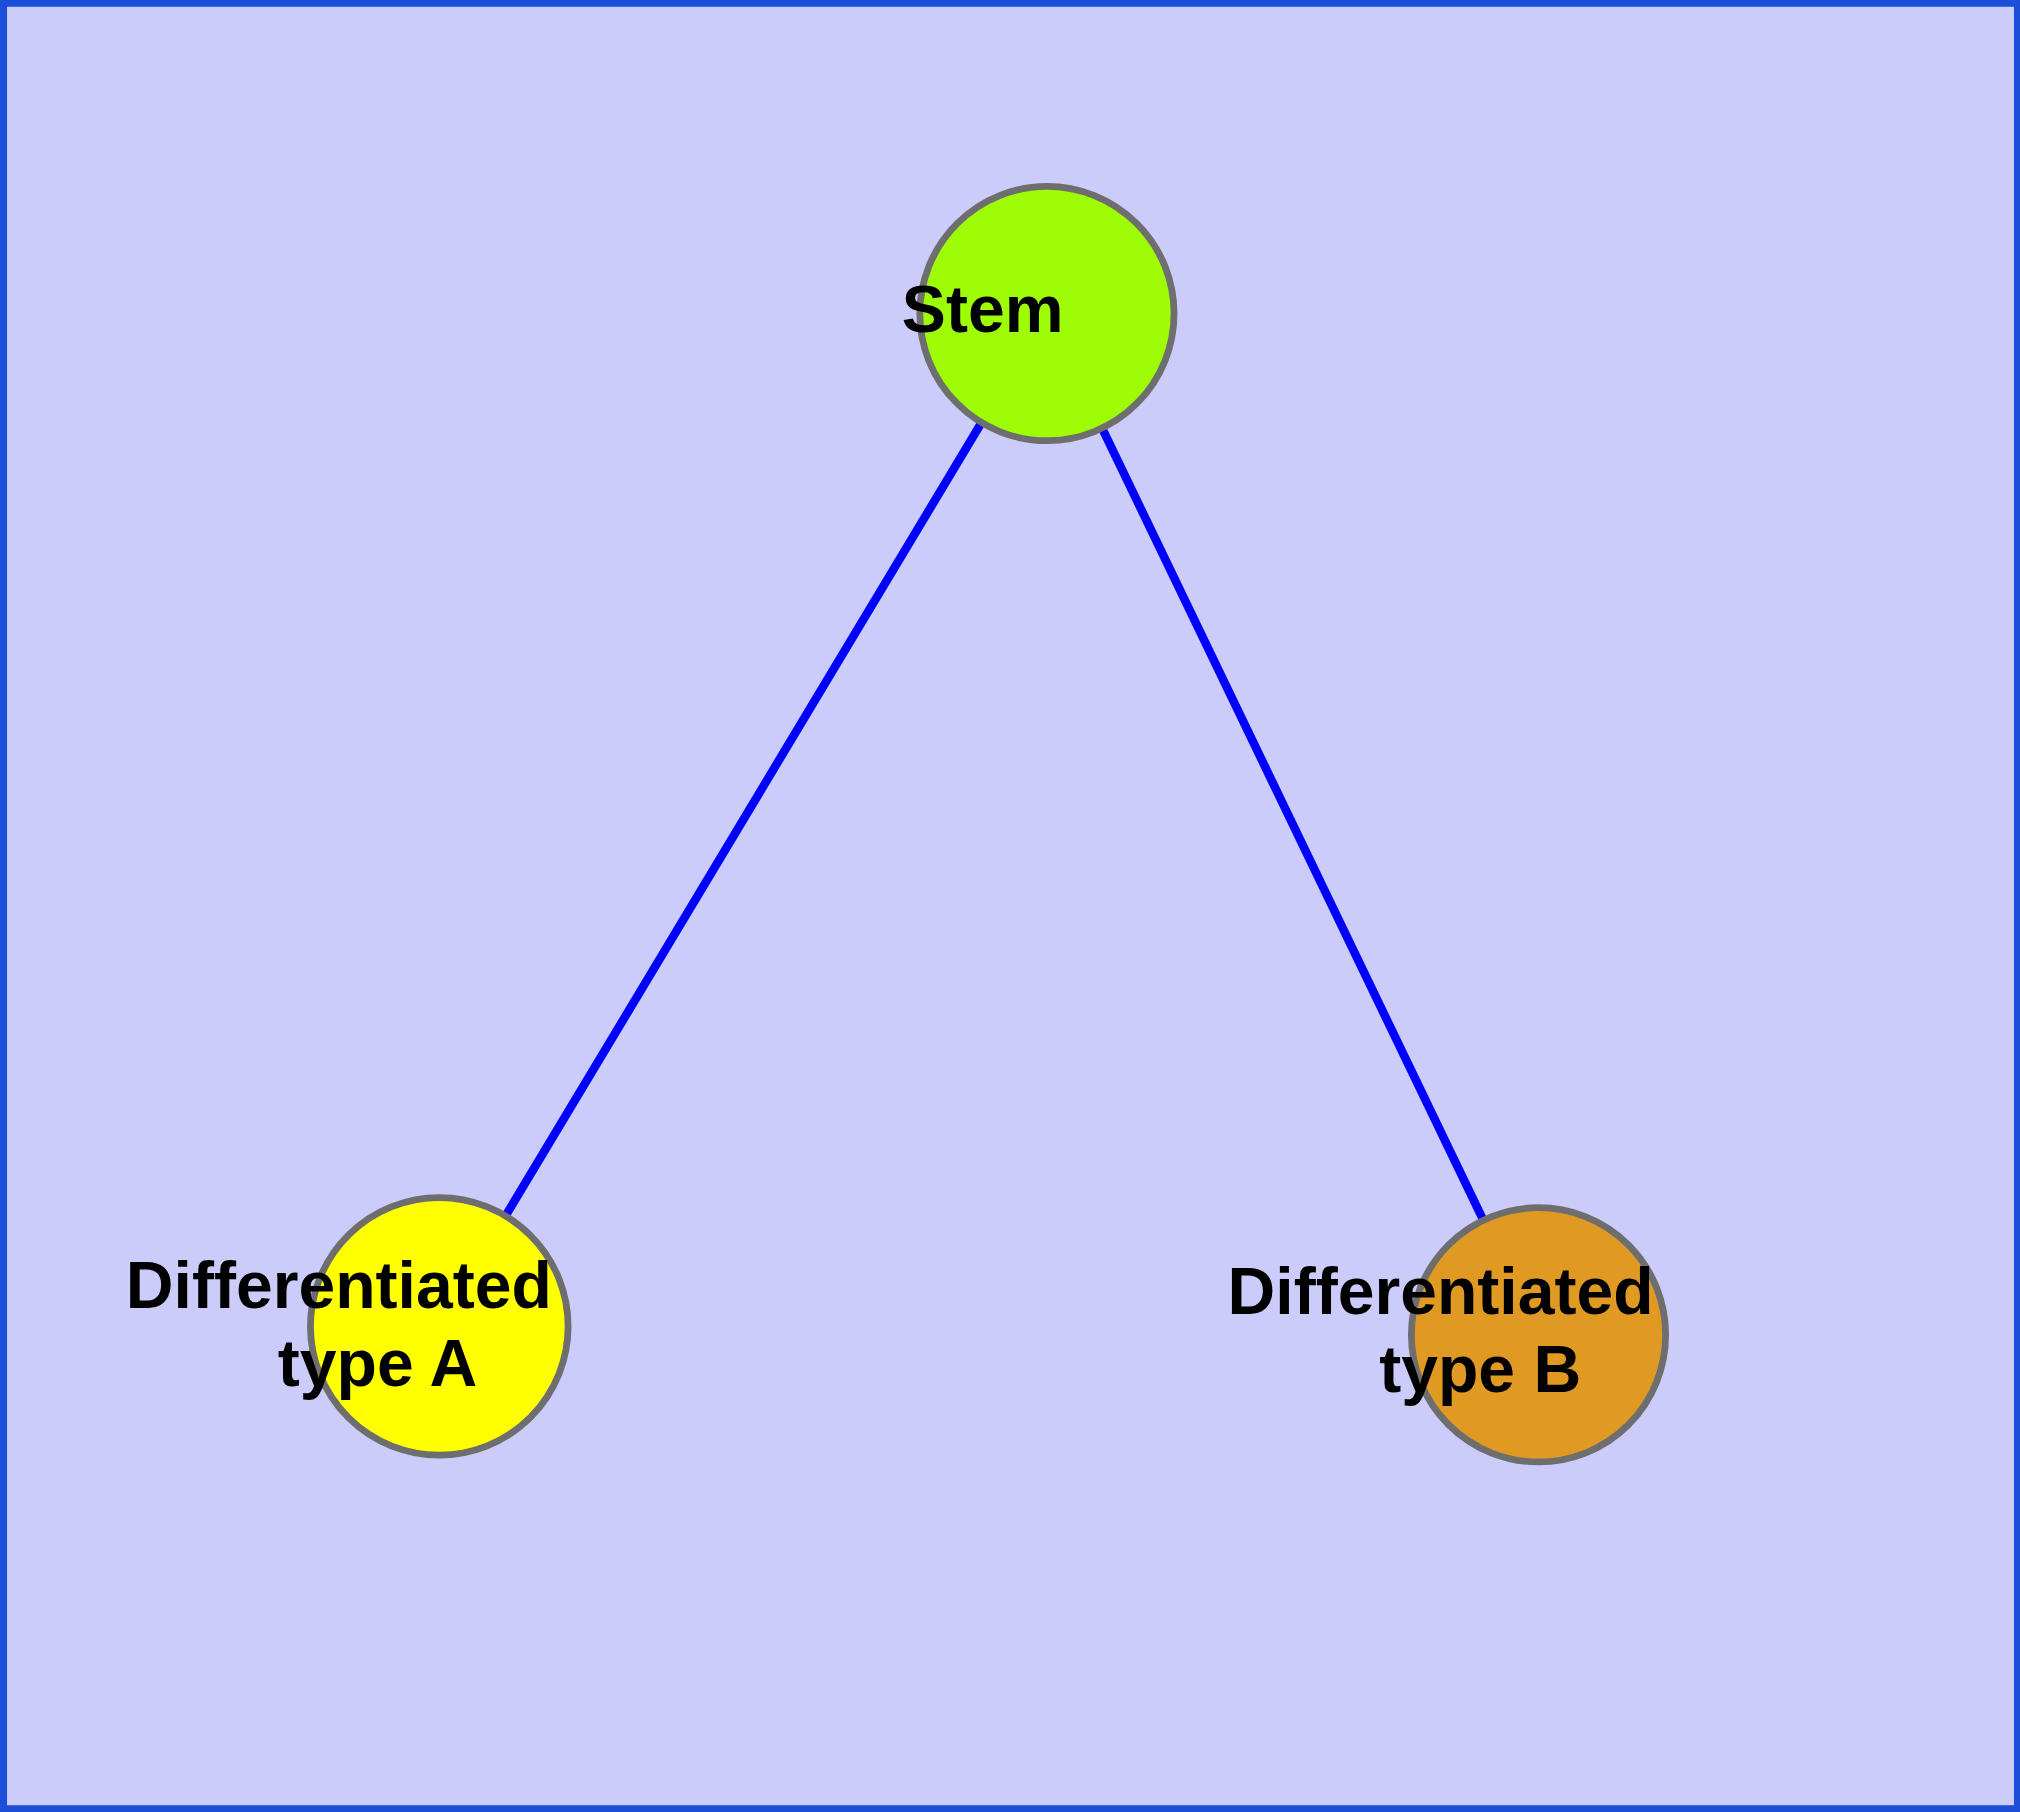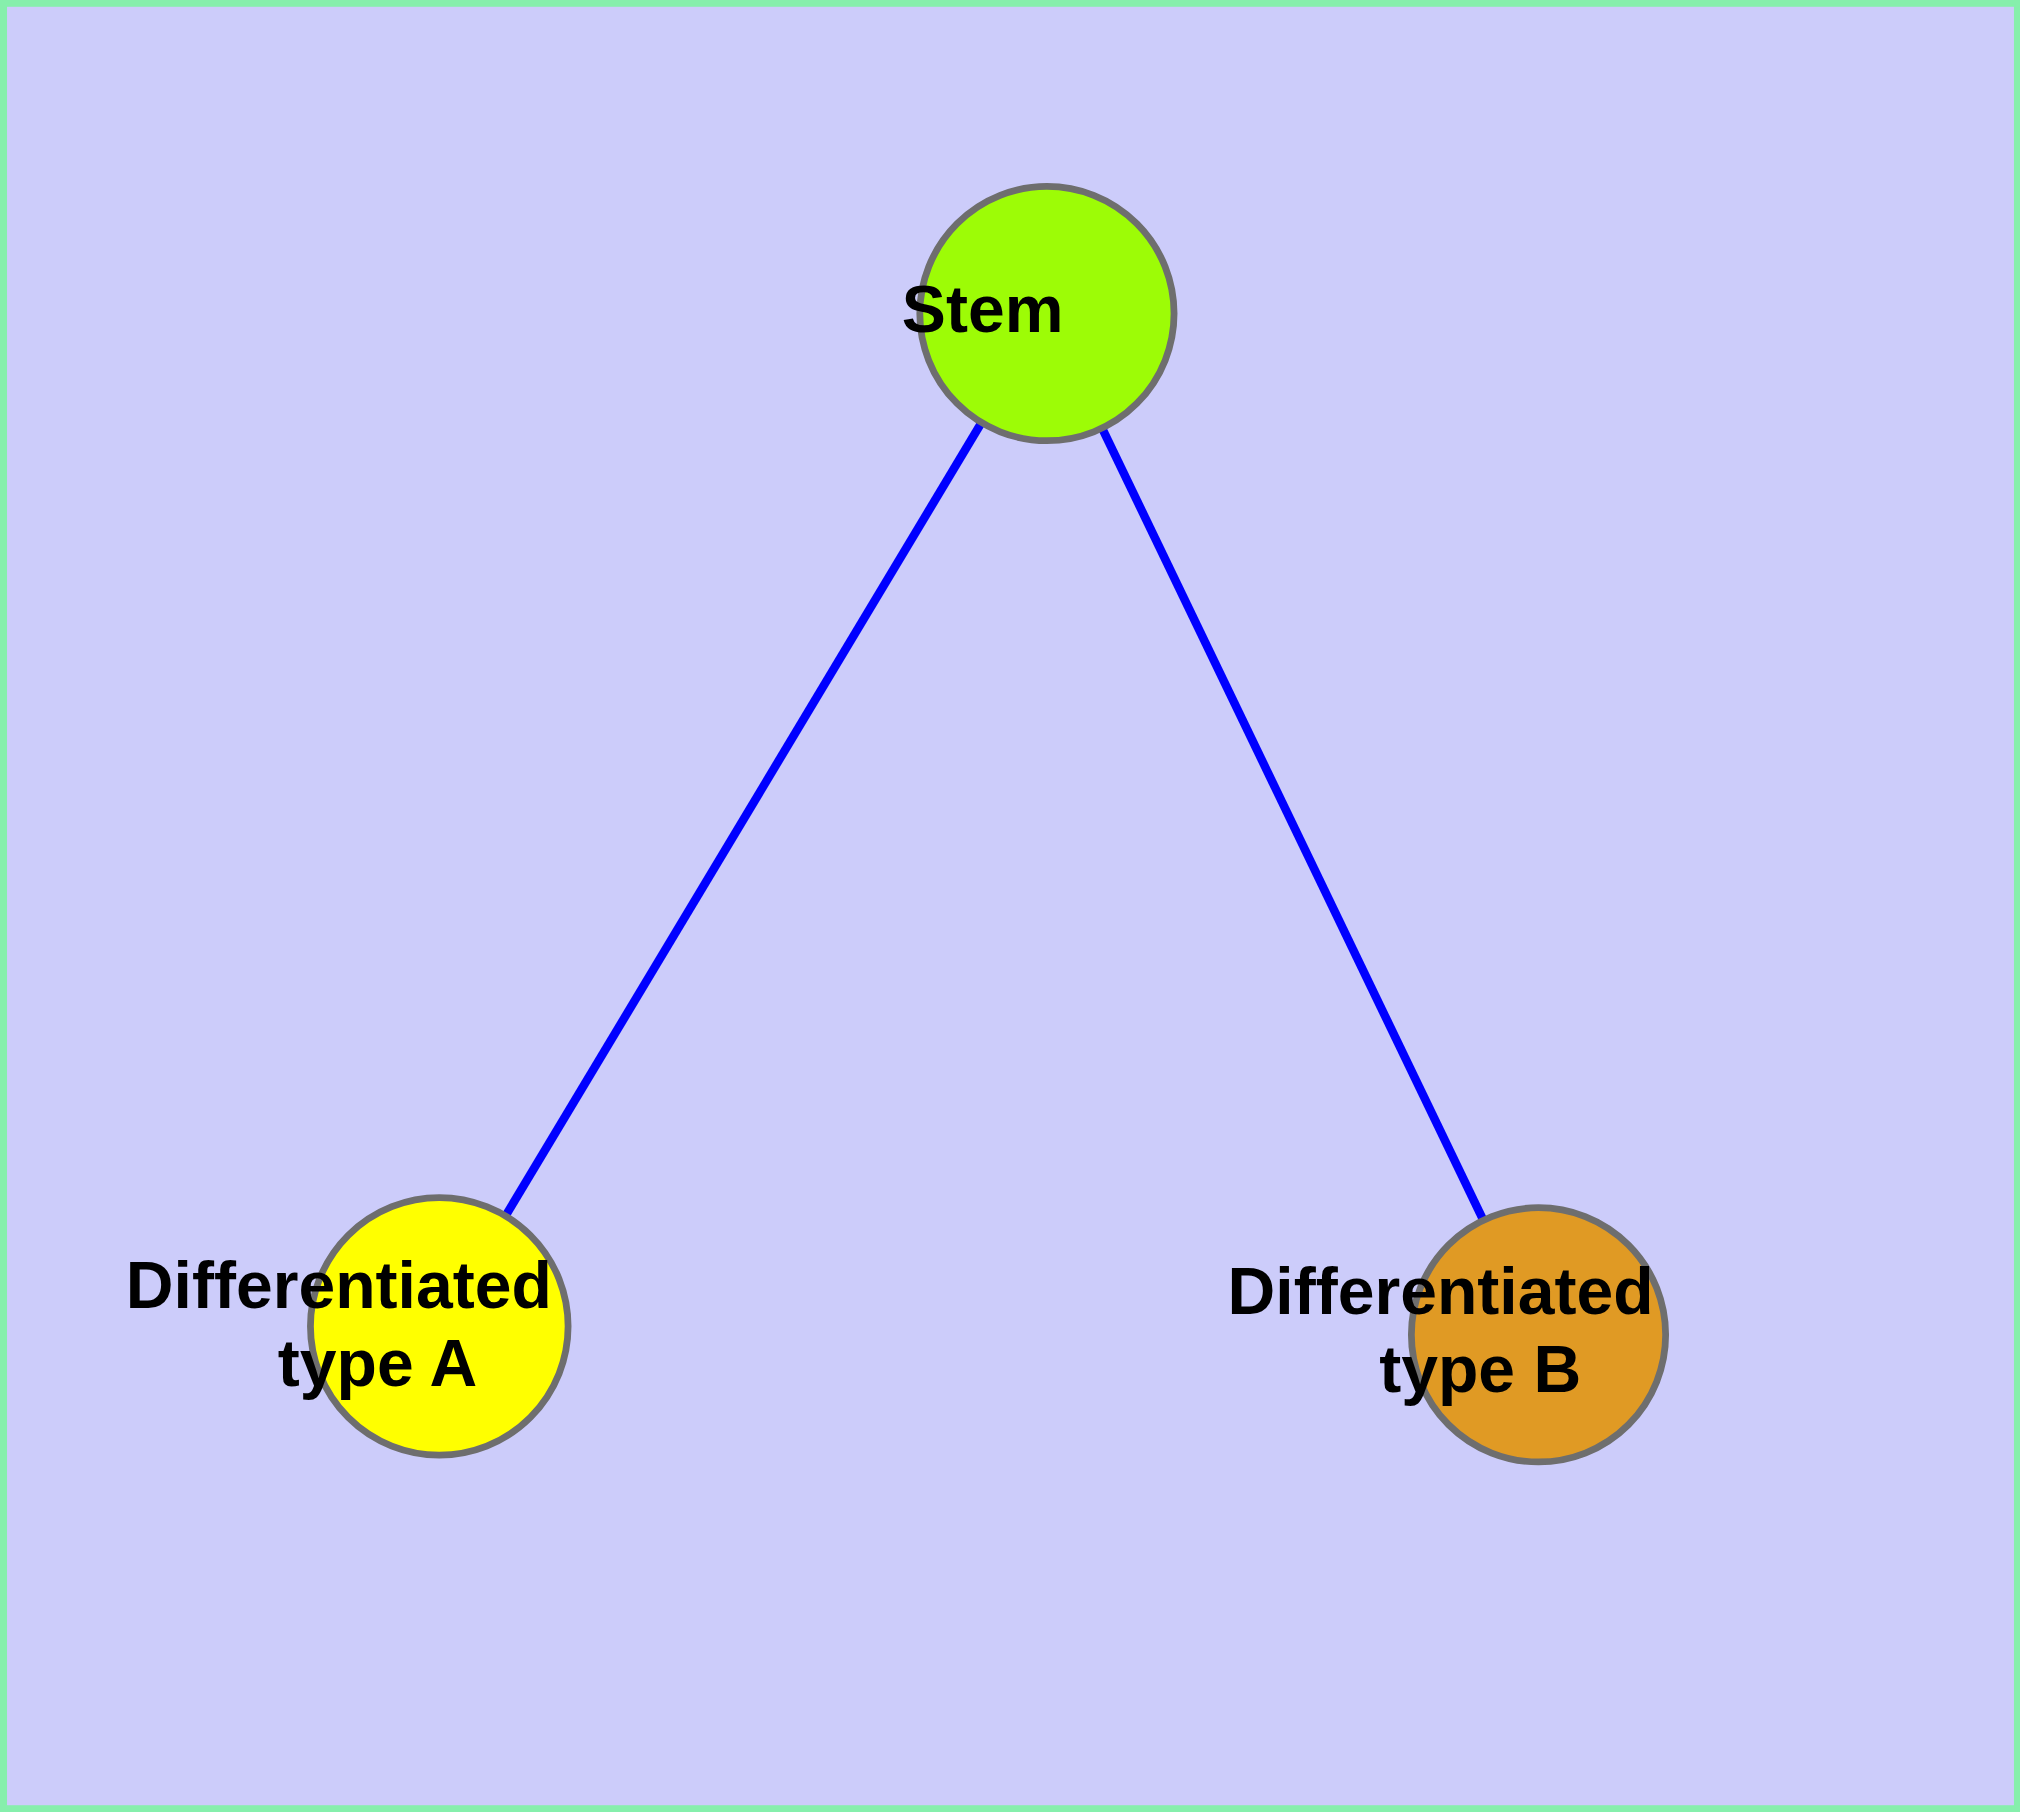--- a/index.html
+++ b/index.html
@@ -40,7 +40,7 @@
 </head>
 <body style="width: 2021px; height: 1812px; background: rgb(255, 255, 255);">
 
-<div id="graph-canvas" style="width: 2021px; height: 1812px; background: #86efac;">
+<div id="graph-canvas" style="width: 2021px; height: 1812px; background: #1d4ed8;">
   <svg id="graph-svg" viewBox="0 0 2384 2138" xmlns="http://www.w3.org/2000/svg" style="width: 2021px; height: 1812px;">
 
     <rect id="panel-rect" x="8" y="8" width="2368" height="2122" fill="#ccccfa"></rect>

